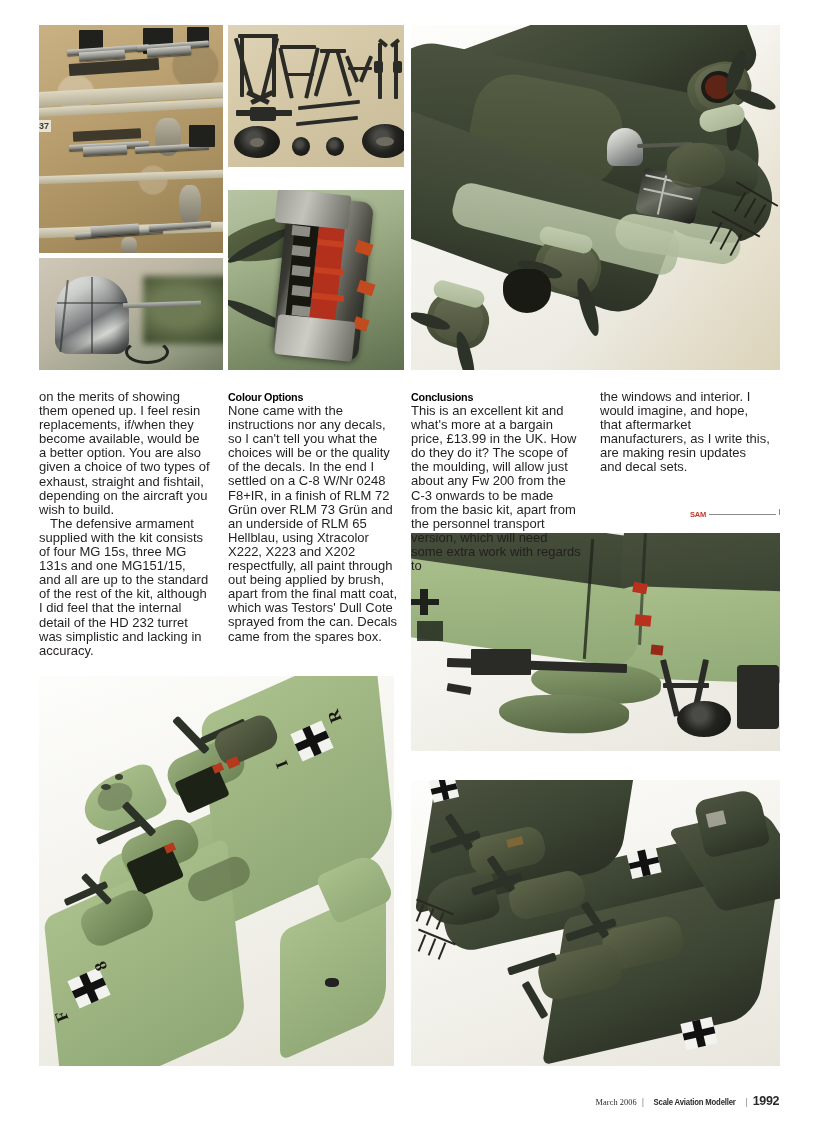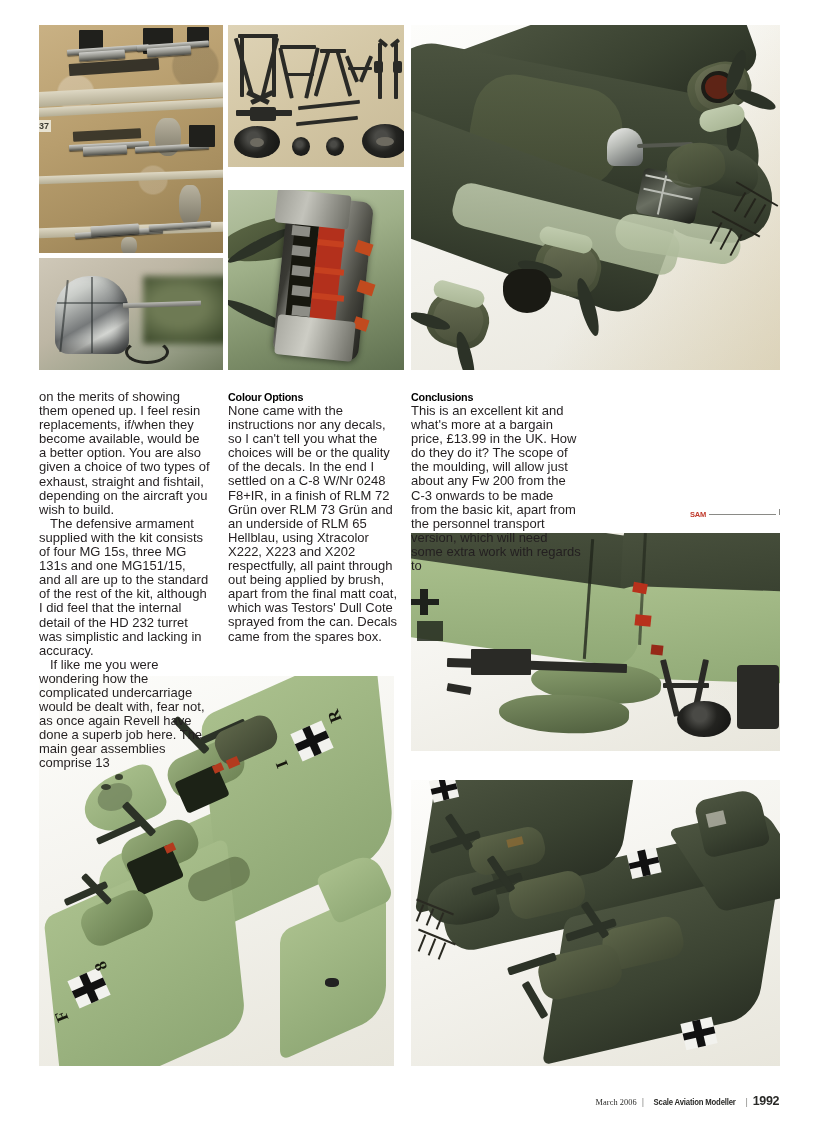--- a/index.html
+++ b/index.html
@@ -471,6 +471,7 @@
       <p>This is an excellent kit and what's more at a bargain price, £13.99 in the UK. How do they do it?  The scope of the moulding, will allow just about any Fw 200 from the C-3 onwards to be made from the basic kit, apart from the personnel transport version, which will need some extra work with regards to</p>
     </div>
   <div class="col" id="col-4" style="left:600px; top:390px;">
+      <p>the windows and interior. I would imagine, and hope, that aftermarket manufacturers, as I write this, are making resin updates and decal sets.</p>
     </div>
 
   <div class="sam-rule" style="left:690px; top:510px; width:90px;">

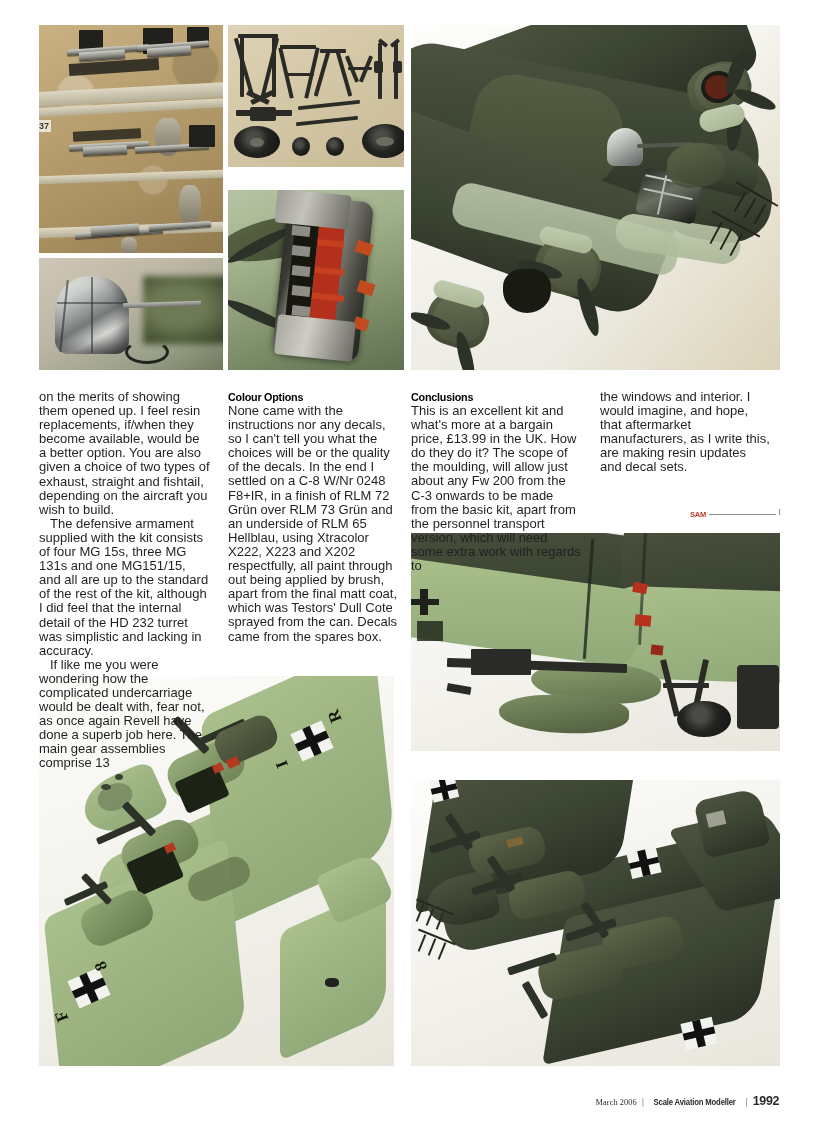--- a/index.html
+++ b/index.html
@@ -460,7 +460,6 @@
   <div class="col" id="col-1" style="left:39px; top:390px;">
       <p>on the merits of showing them opened up. I feel resin replacements, if/when they become available, would be a better option. You are also given a choice of two types of exhaust, straight and fishtail, depending on the aircraft you wish to build.</p>
       <p class="indent">The defensive armament supplied with the kit consists of four MG 15s, three MG 131s and one MG151/15, and all are up to the standard of the rest of the kit, although I did feel that the internal detail of the HD 232 turret was simplistic and lacking in accuracy.</p>
-      <p class="indent">If like me you were wondering how the complicated undercarriage would be dealt with, fear not, as once again Revell have done a superb job here. The main gear assemblies comprise 13</p>
     </div>
   <div class="col" id="col-2" style="left:228px; top:390px;">
       <h3>Colour Options</h3>

